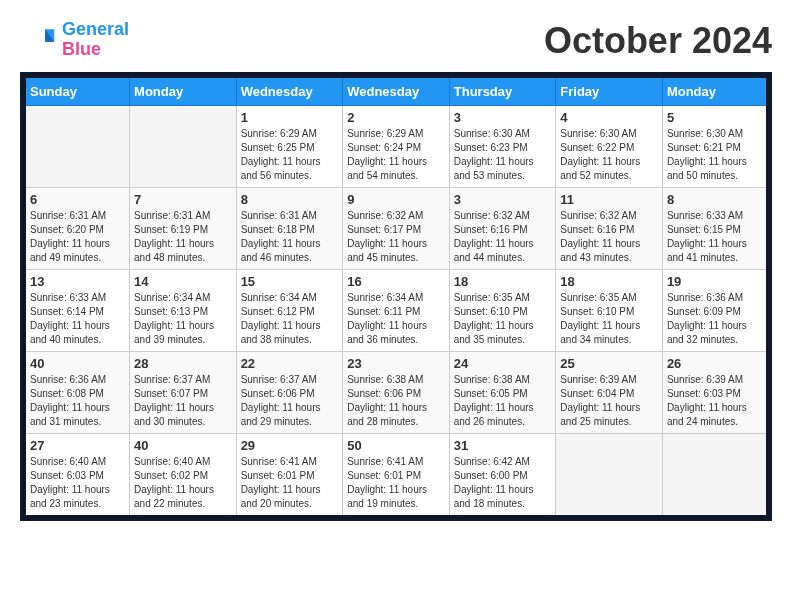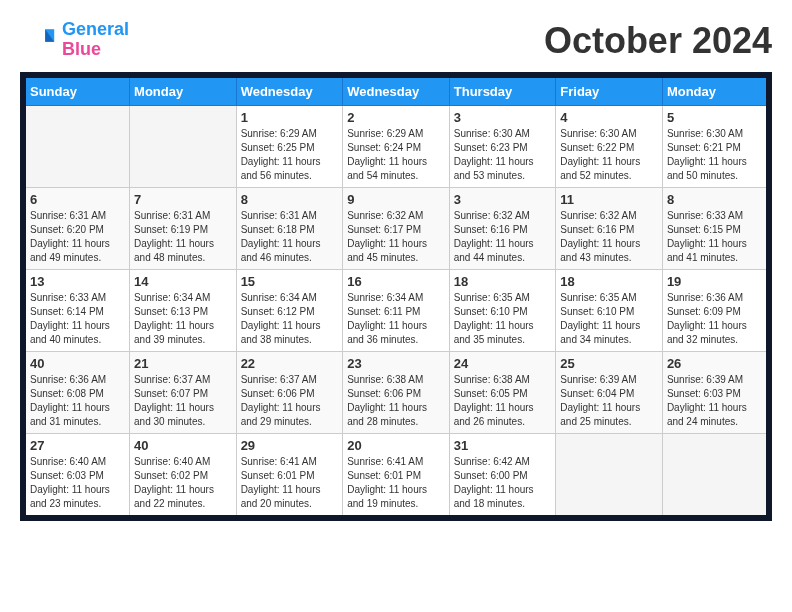--- a/index.html
+++ b/index.html
@@ -251,7 +251,7 @@
 Daylight: 11 hours and 31 minutes.</div>
         </td>
         <td>
-          <span class="day-number">21</span>
+          <span class="day-number">28</span>
           <div class="day-info" style="white-space: pre-line;">Sunrise: 6:37 AM
 Sunset: 6:07 PM
 Daylight: 11 hours and 30 minutes.</div>

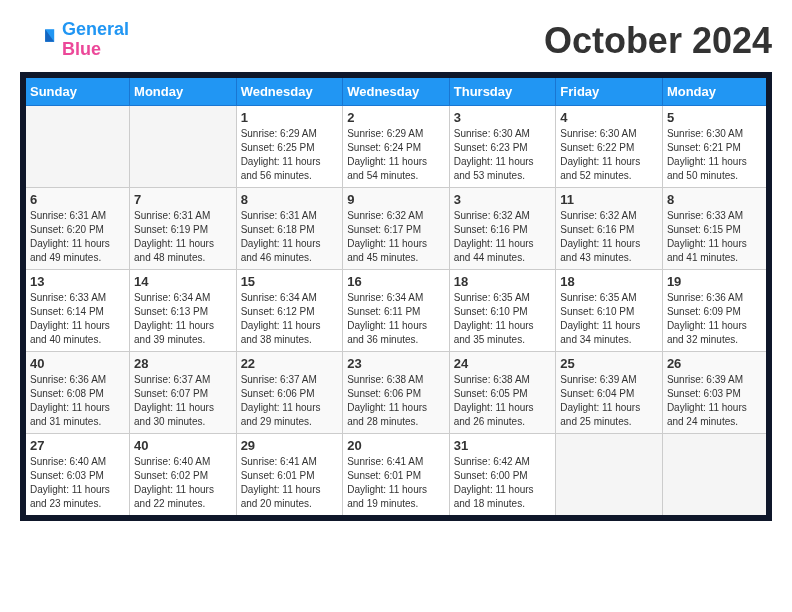--- a/index.html
+++ b/index.html
@@ -307,7 +307,7 @@
 Daylight: 11 hours and 20 minutes.</div>
         </td>
         <td>
-          <span class="day-number">20</span>
+          <span class="day-number">50</span>
           <div class="day-info" style="white-space: pre-line;">Sunrise: 6:41 AM
 Sunset: 6:01 PM
 Daylight: 11 hours and 19 minutes.</div>

